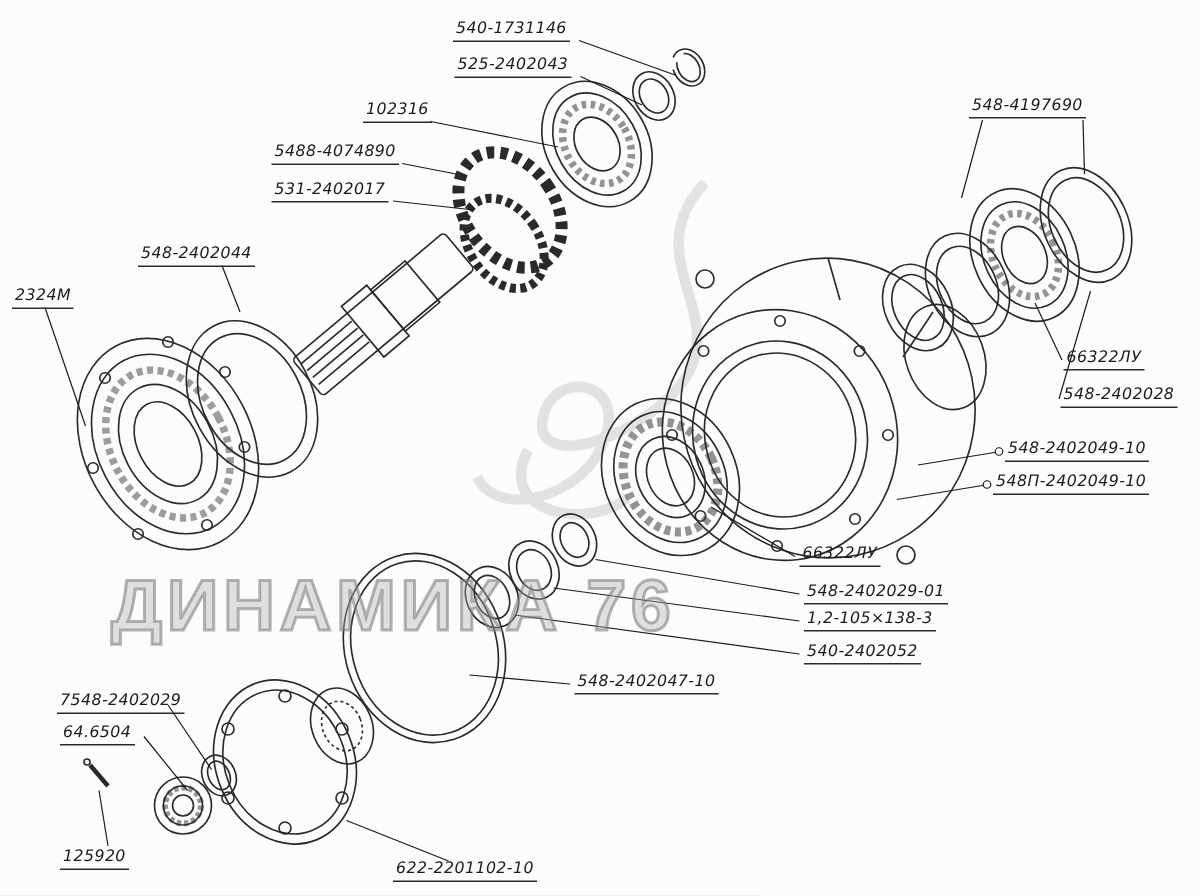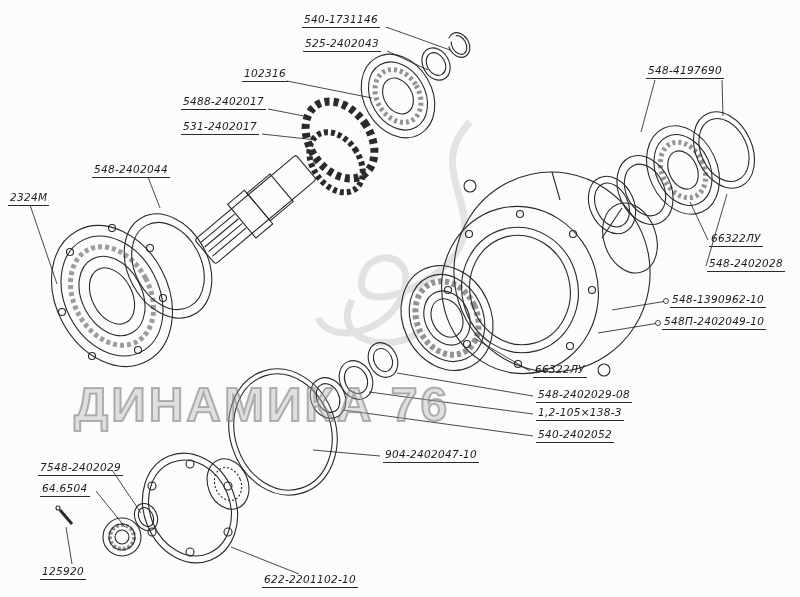--- a/index.html
+++ b/index.html
@@ -240,7 +240,7 @@
     <div class="lbl" style="left:302px;top:13px">540-1731146</div>
     <div class="lbl" style="left:303px;top:37px">525-2402043</div>
     <div class="lbl" style="left:242px;top:67px">102316</div>
-    <div class="lbl" style="left:181px;top:95px">5488-2402017</div>
+    <div class="lbl" style="left:181px;top:95px">5488-4074890</div>
     <div class="lbl" style="left:181px;top:120px">531-2402017</div>
     <div class="lbl" style="left:92px;top:163px">548-2402044</div>
     <div class="lbl" style="left:8px;top:191px">2324М</div>

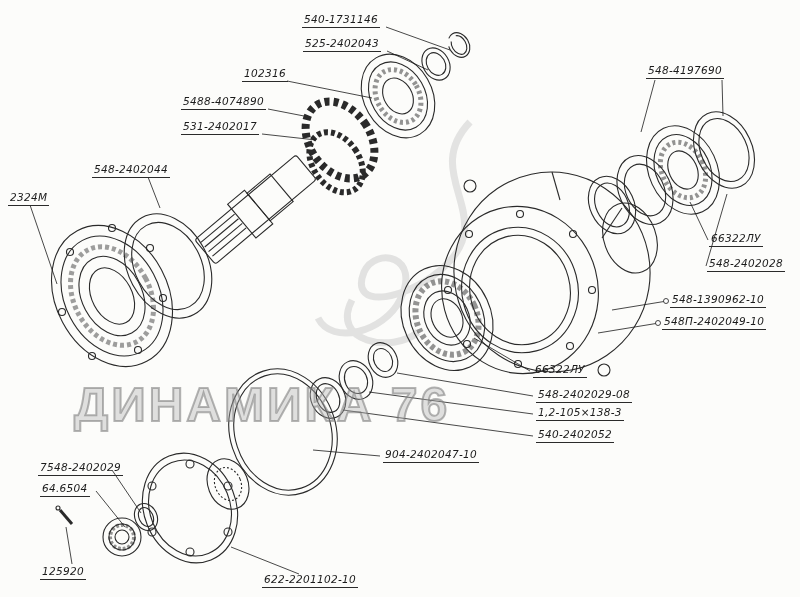--- a/index.html
+++ b/index.html
@@ -247,7 +247,7 @@
     <div class="lbl" style="left:646px;top:64px">548-4197690</div>
     <div class="lbl" style="left:709px;top:232px">66322ЛУ</div>
     <div class="lbl" style="left:707px;top:257px">548-2402028</div>
-    <div class="lbl" style="left:670px;top:293px">548-1390962-10</div>
+    <div class="lbl" style="left:670px;top:293px">548-2402049-10</div>
     <div class="lbl" style="left:662px;top:315px">548П-2402049-10</div>
     <div class="lbl" style="left:533px;top:363px">66322ЛУ</div>
     <div class="lbl" style="left:536px;top:388px">548-2402029-08</div>

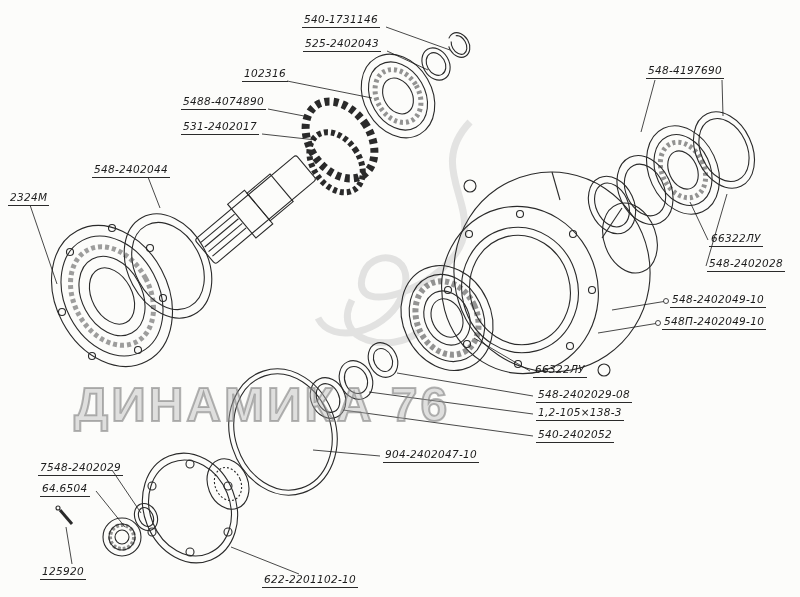--- a/index.html
+++ b/index.html
@@ -250,7 +250,7 @@
     <div class="lbl" style="left:670px;top:293px">548-2402049-10</div>
     <div class="lbl" style="left:662px;top:315px">548П-2402049-10</div>
     <div class="lbl" style="left:533px;top:363px">66322ЛУ</div>
-    <div class="lbl" style="left:536px;top:388px">548-2402029-08</div>
+    <div class="lbl" style="left:536px;top:388px">548-2402029-01</div>
     <div class="lbl" style="left:536px;top:406px">1,2-105×138-3</div>
     <div class="lbl" style="left:536px;top:428px">540-2402052</div>
     <div class="lbl" style="left:383px;top:448px">904-2402047-10</div>

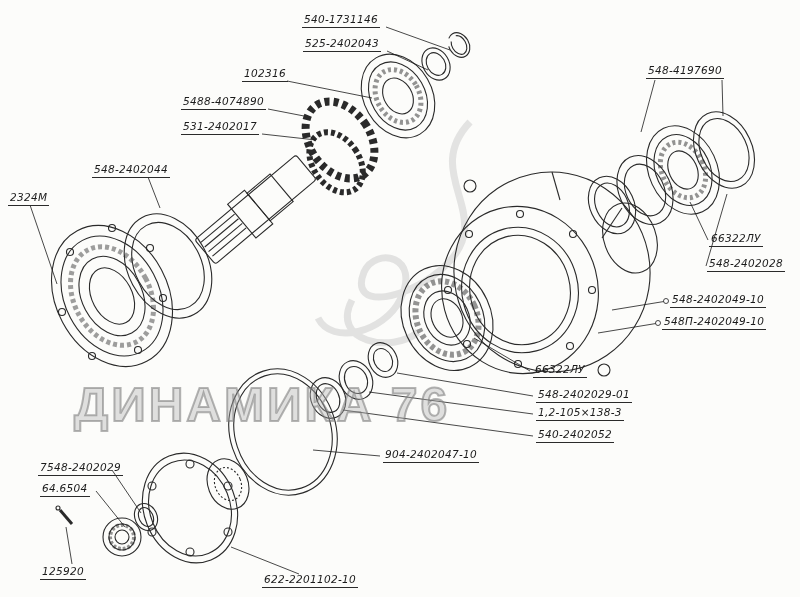--- a/index.html
+++ b/index.html
@@ -253,7 +253,7 @@
     <div class="lbl" style="left:536px;top:388px">548-2402029-01</div>
     <div class="lbl" style="left:536px;top:406px">1,2-105×138-3</div>
     <div class="lbl" style="left:536px;top:428px">540-2402052</div>
-    <div class="lbl" style="left:383px;top:448px">904-2402047-10</div>
+    <div class="lbl" style="left:383px;top:448px">548-2402047-10</div>
     <div class="lbl" style="left:38px;top:461px">7548-2402029</div>
     <div class="lbl" style="left:40px;top:482px">64.6504</div>
     <div class="lbl" style="left:40px;top:565px">125920</div>

